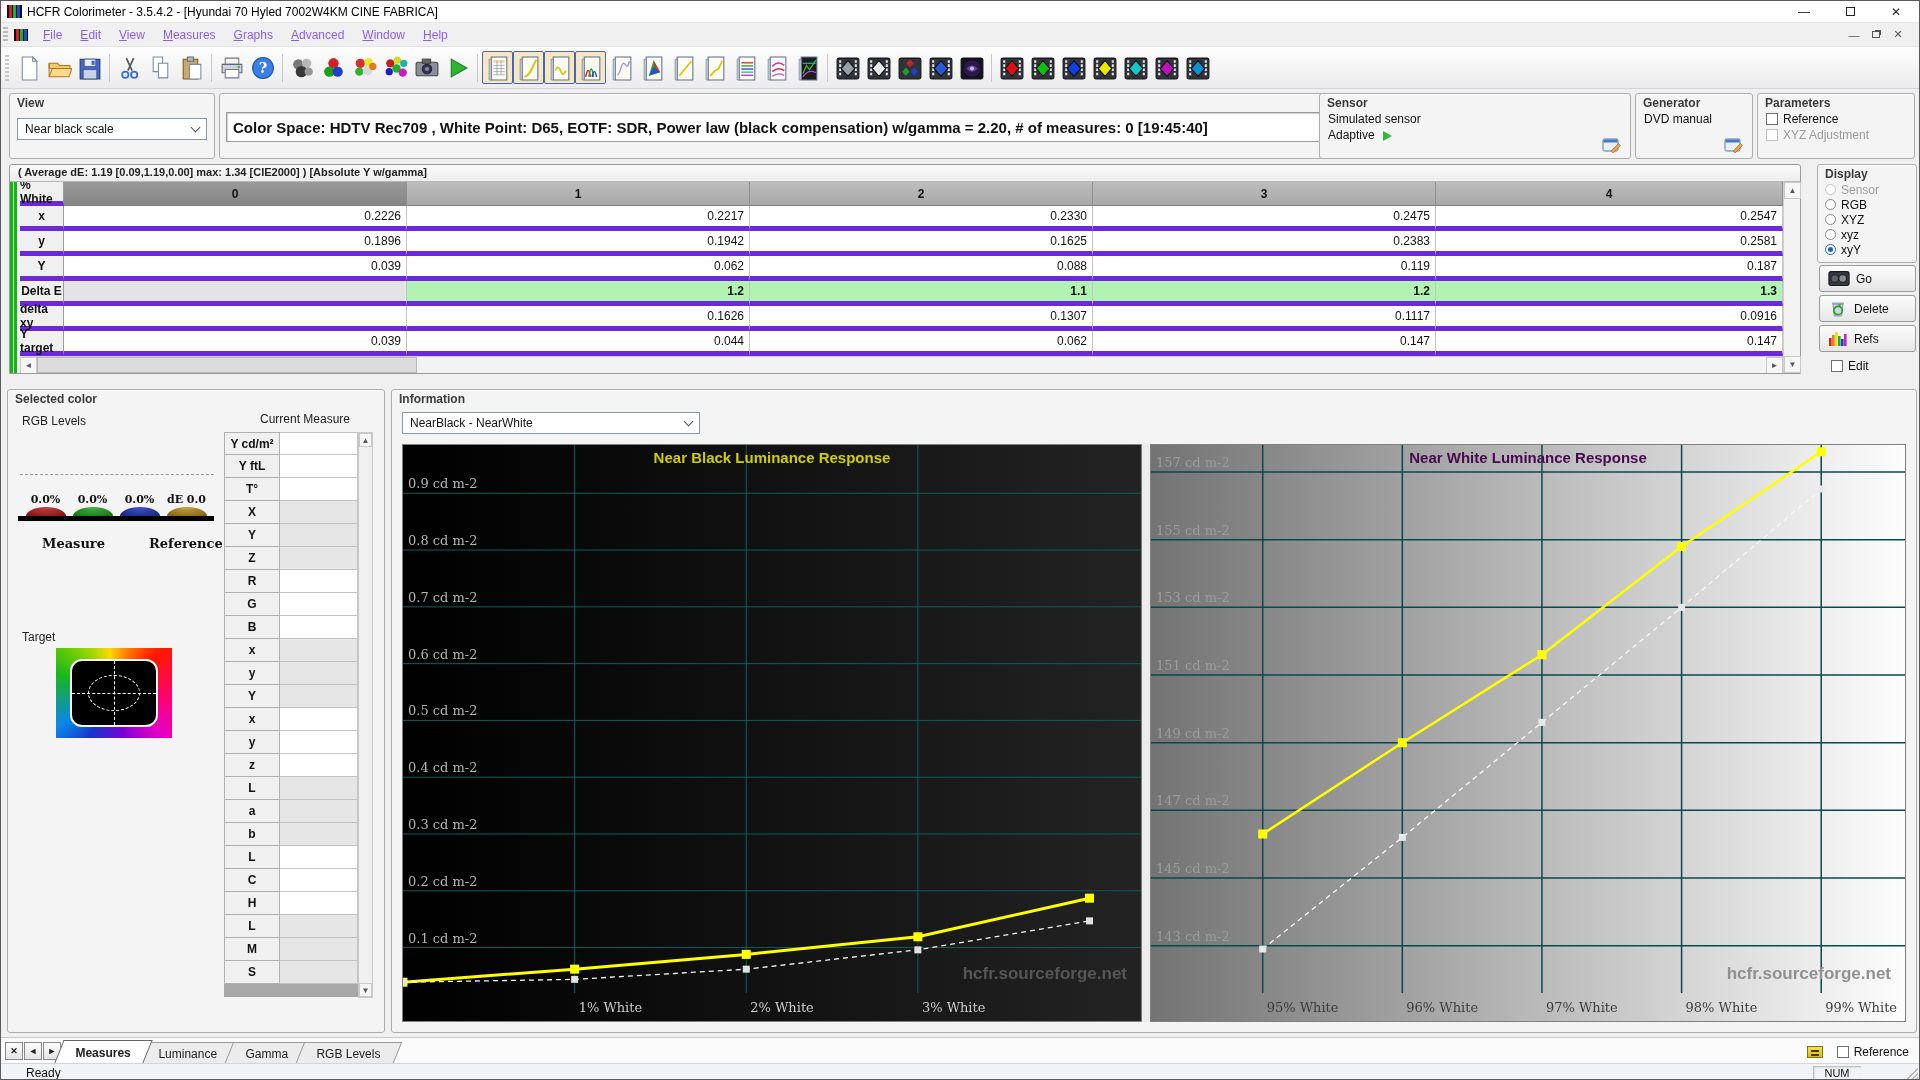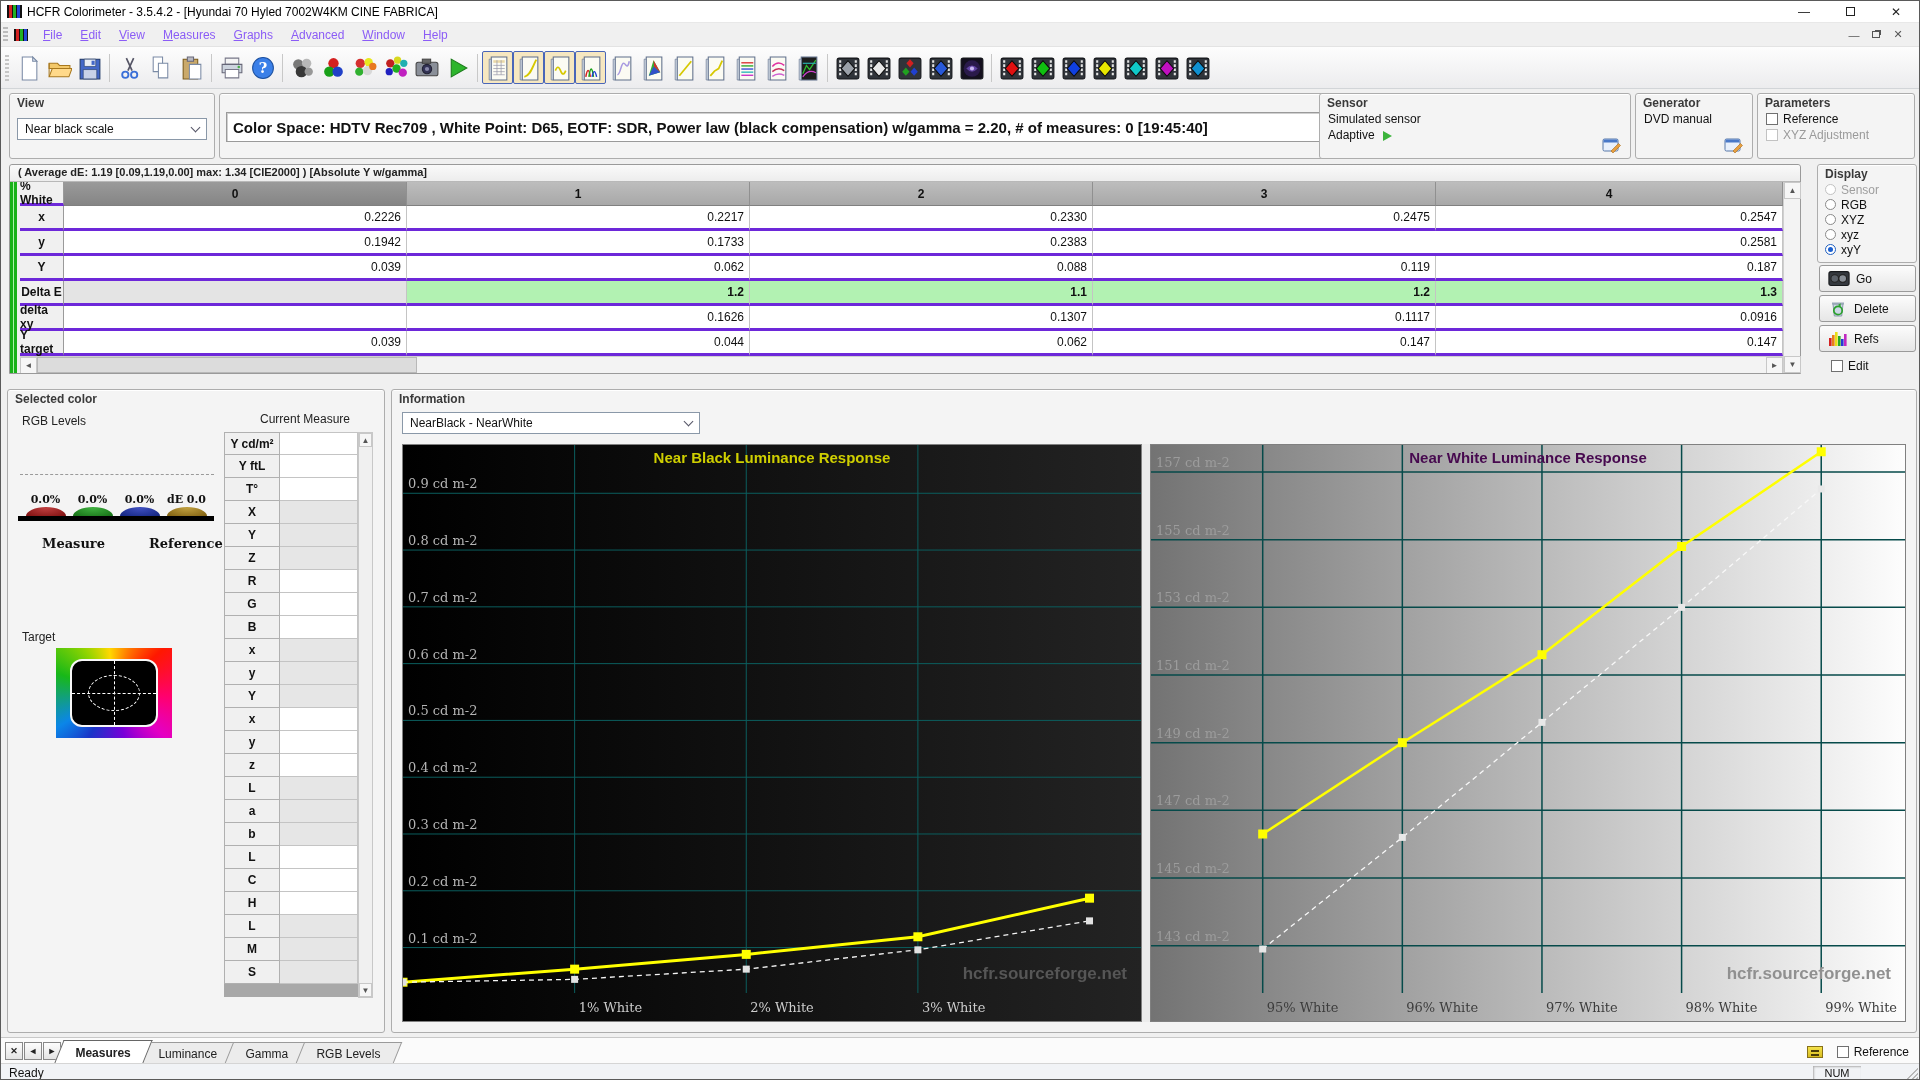--- a/index.html
+++ b/index.html
@@ -69,7 +69,7 @@
   #grid { flex:1; overflow:hidden; background:#fff; }
   .trow { display:flex; height:25px; }
   .trow.thead { height:24px; }
-  .tcell { border-right:1px solid #c4c4c4; border-bottom:3px solid #6d28d9; display:flex; align-items:center; }
+  .tcell { border-right:1px solid #c4c4c4; border-bottom:5px solid #6d28d9; display:flex; align-items:center; }
   .rowlabel { width:44px; justify-content:center; font-weight:bold; background:#f0f0f0; border-right:1px solid #9a9a9a; flex:none; }
   .colhead { justify-content:center; font-weight:bold; background:linear-gradient(#bdbdbd,#a8a8a8); border-right:1px solid #909090; border-bottom:1px solid #808080; }
   .colhead.first { background:linear-gradient(#9a9a9a,#858585); }

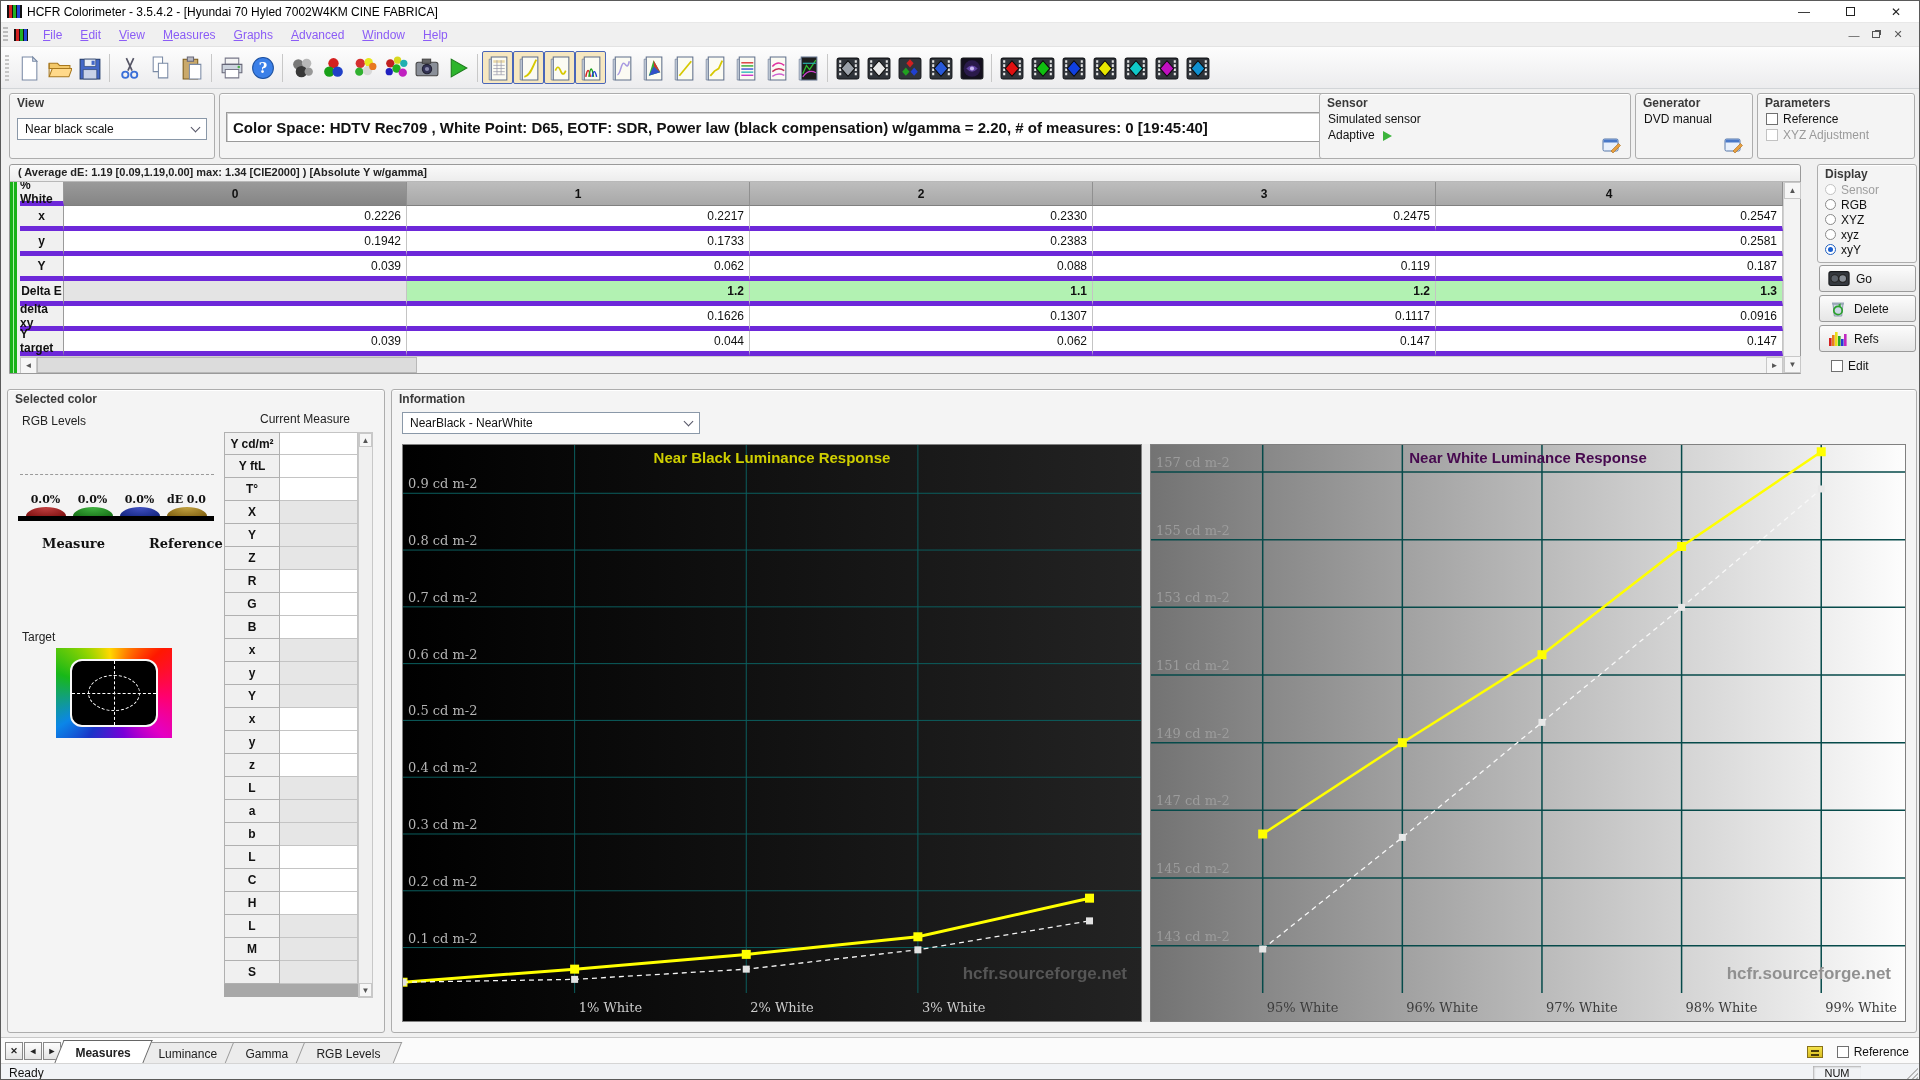--- a/index.html
+++ b/index.html
@@ -558,6 +558,7 @@
           </div>
           <div class="trow">
             <div class="tcell rowlabel">y</div>
+            <div class="tcell datacell cN">0.1896</div>
             <div class="tcell datacell cN">0.1942</div>
             <div class="tcell datacell cN">0.1733</div>
             <div class="tcell datacell cN">0.2383</div>

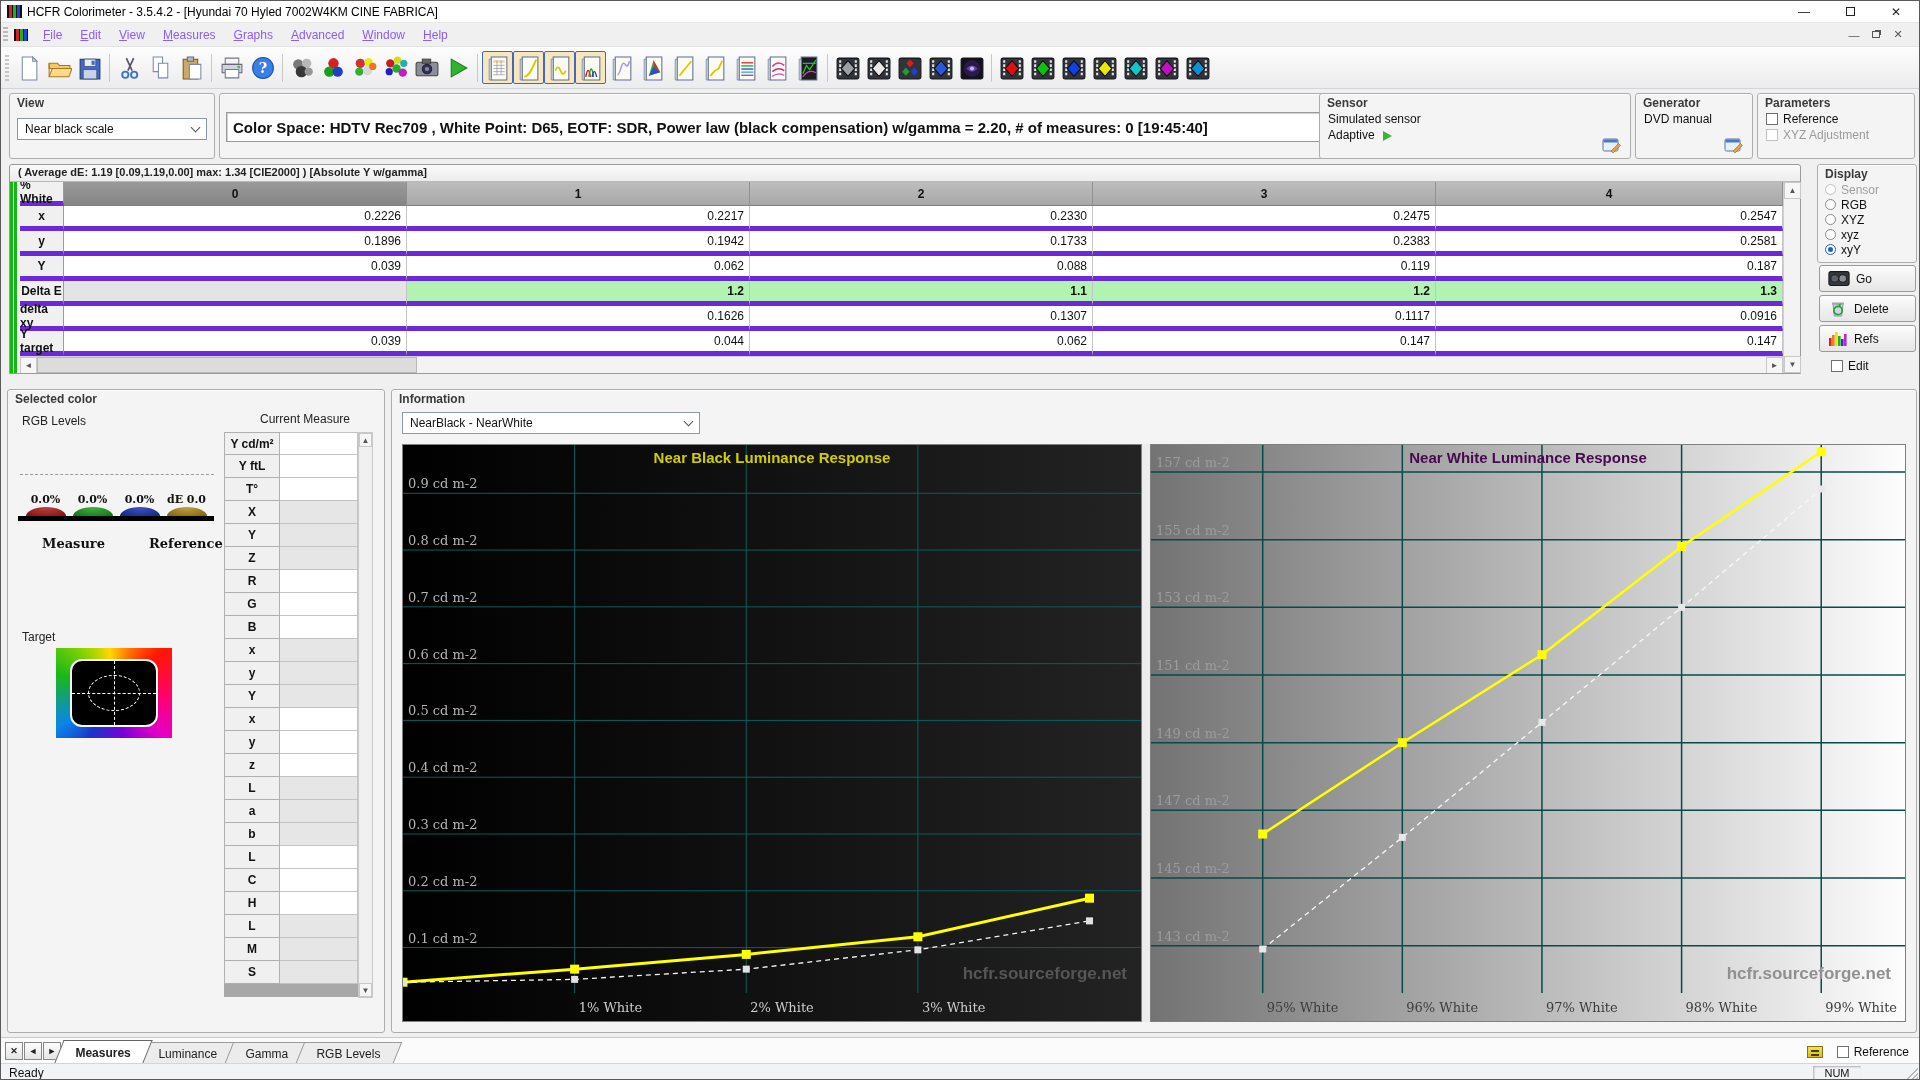--- a/index.html
+++ b/index.html
@@ -560,7 +560,7 @@
             <div class="tcell rowlabel">y</div>
             <div class="tcell datacell cN">0.1896</div>
             <div class="tcell datacell cN">0.1942</div>
-            <div class="tcell datacell cN">0.1733</div>
+            <div class="tcell datacell cN">0.1625</div>
             <div class="tcell datacell cN">0.2383</div>
             <div class="tcell datacell cLast">0.2581</div>
           </div>

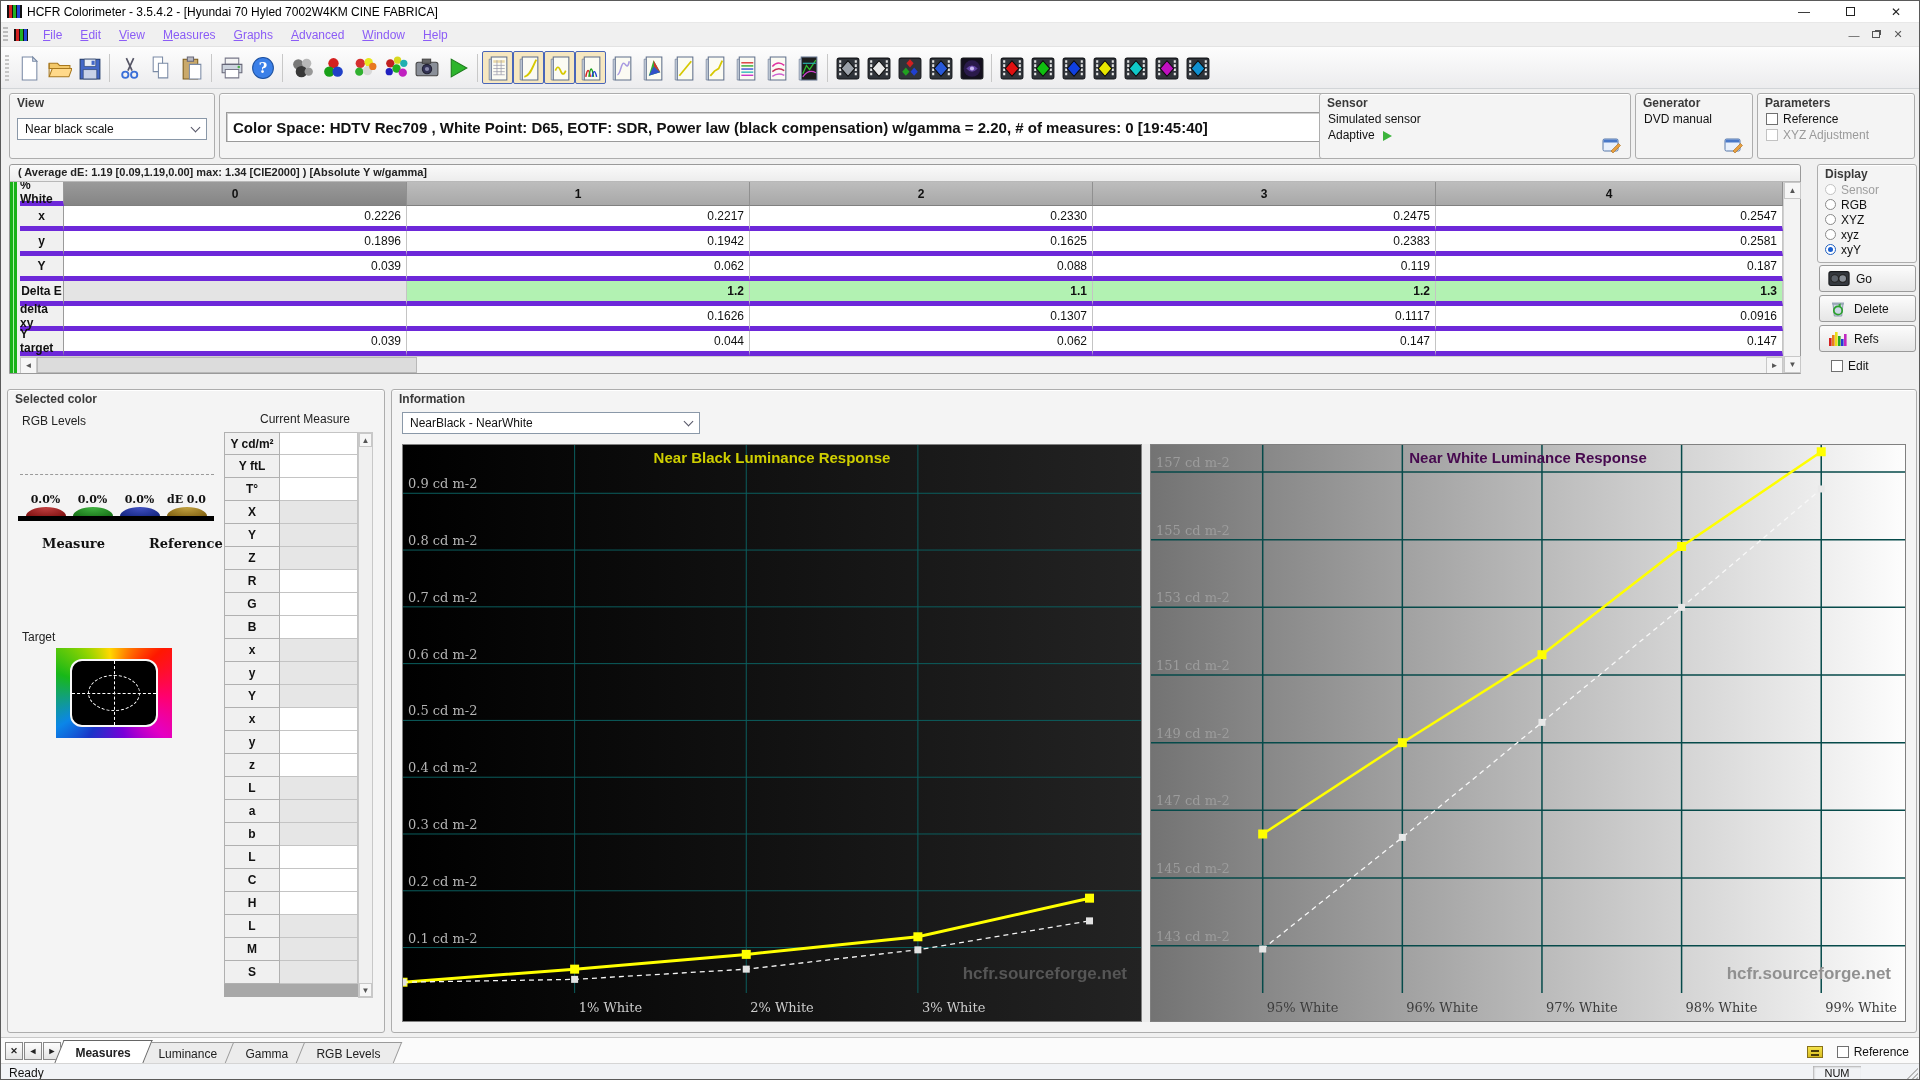--- a/index.html
+++ b/index.html
@@ -147,7 +147,7 @@
   #gen-status-icon { width:16px; height:12px; background:linear-gradient(#f4e24a,#d8bc20); border:1px solid #87711a; position:relative; }
   #gen-status-icon::after { content:""; position:absolute; left:3px; top:3px; width:8px; height:2px; background:#4a3c08; box-shadow:0 4px 0 #4a3c08; }
   #statusbar { position:absolute; left:0; right:0; top:1062px; height:18px; background:#f1f3f6; border-top:1px solid #d5d5d5; display:flex; align-items:center; }
-  #status-ready { padding-left:8px; }
+  #status-ready { padding-left:25px; }
   #num-pane { position:absolute; right:58px; top:2px; width:48px; height:14px; box-shadow:inset 1px 1px 2px #b0b0b0; display:flex; align-items:center; justify-content:center; font-size:11px; }
   #grip { position:absolute; right:1px; bottom:1px; width:14px; height:14px;
     background:linear-gradient(135deg, transparent 0 55%, #b8b8b8 55% 62%, transparent 62% 72%, #b8b8b8 72% 79%, transparent 79% 89%, #b8b8b8 89% 96%, transparent 96%); }

